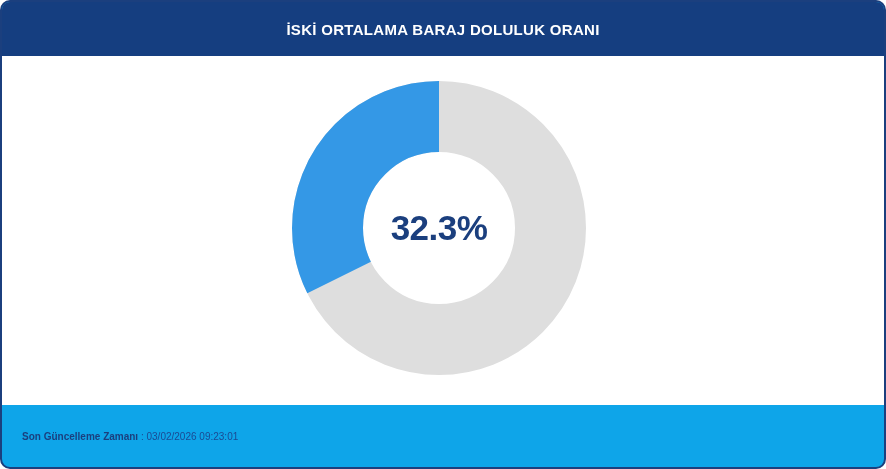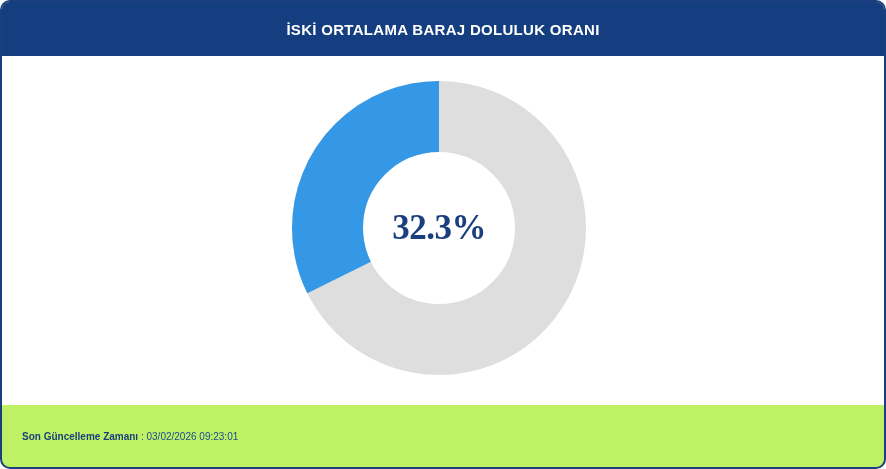--- a/index.html
+++ b/index.html
@@ -23,7 +23,7 @@
     box-sizing: border-box;
     border: 2px solid #1b3f7e;
     border-radius: 10px;
-    background: #bef264;
+    background: #0ea5e9;
     overflow: hidden;
     display: flex;
     flex-direction: column;

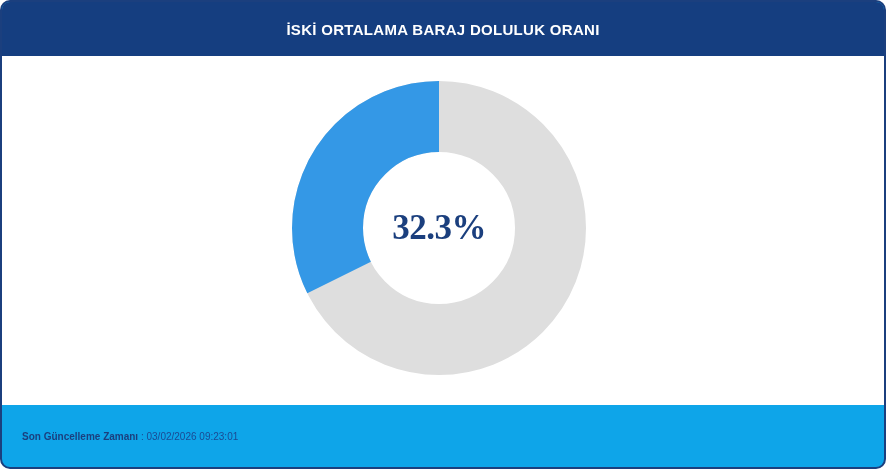--- a/index.html
+++ b/index.html
@@ -60,7 +60,6 @@
     top: 24px;
     display: flex;
     justify-content: center;
-    font-family: Liberation Serif, serif;
   }
 
   .donut {

